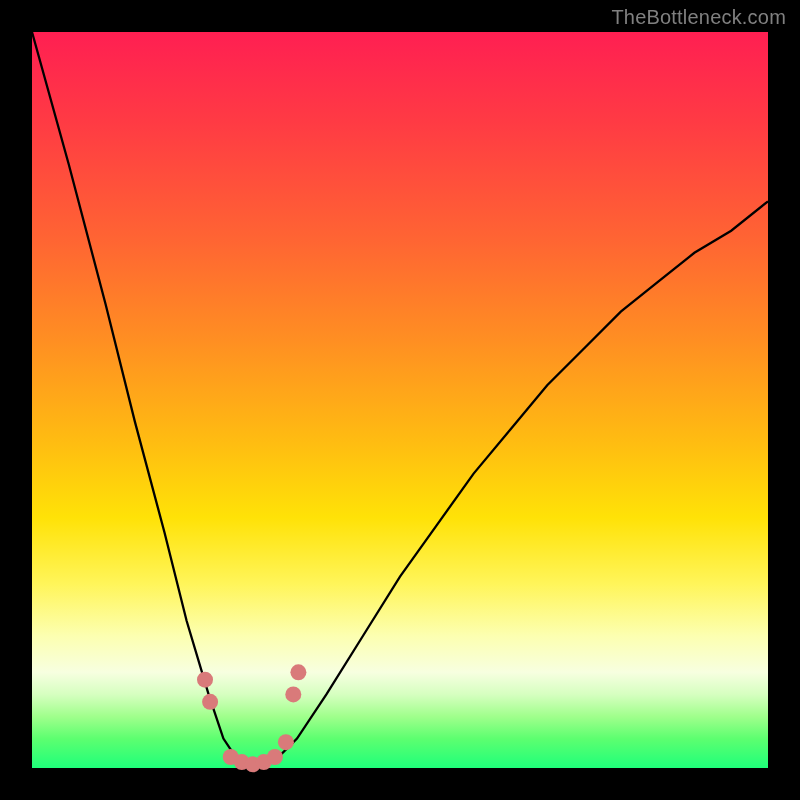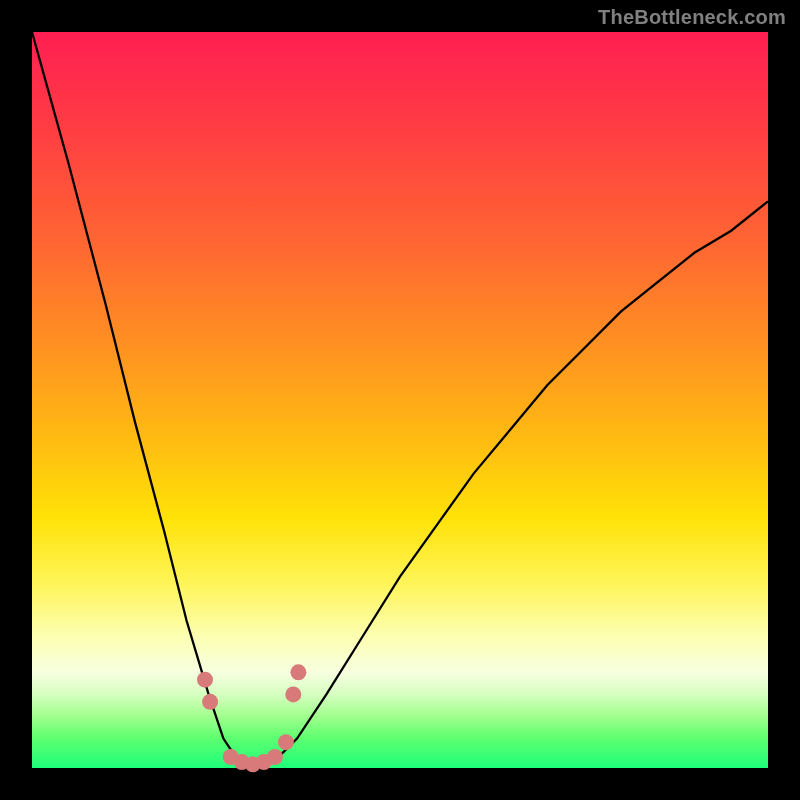--- a/index.html
+++ b/index.html
@@ -46,7 +46,7 @@
     right: 14px;
     color: #808080;
     font-size: 20px;
-    font-weight: 700;
+    font-weight: 400;
     letter-spacing: 0.2px;
     z-index: 10;
   }

